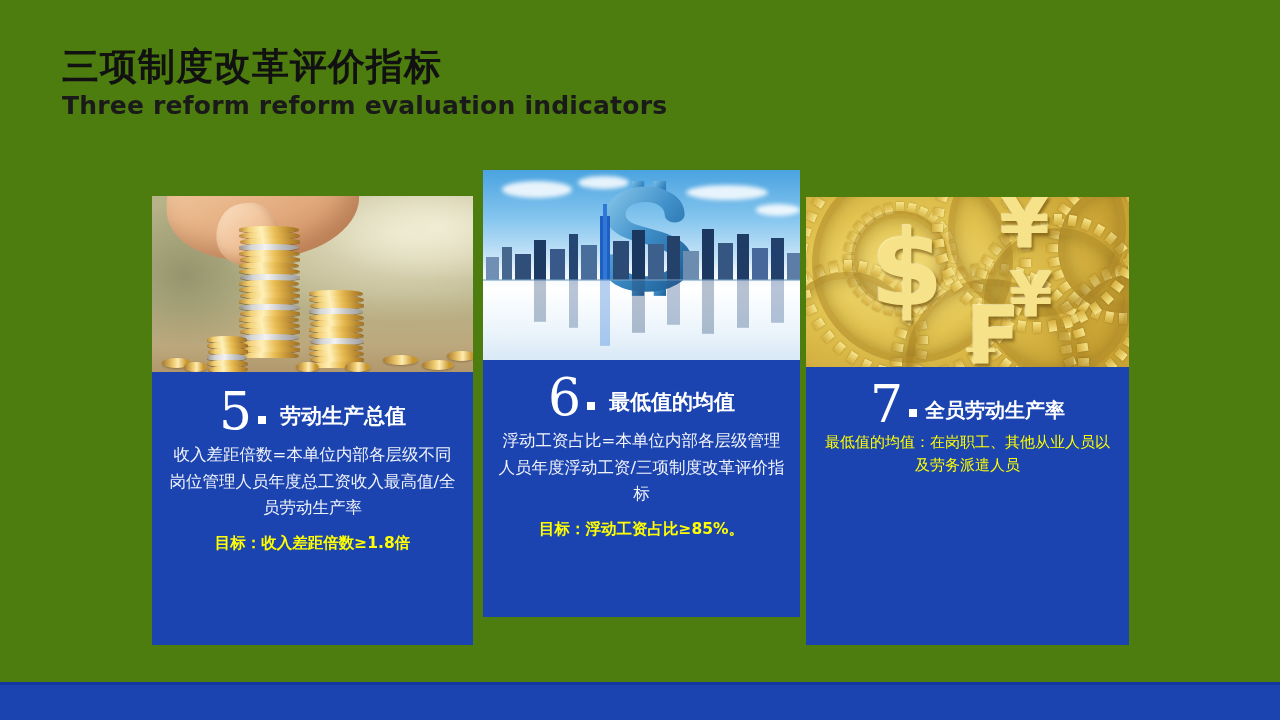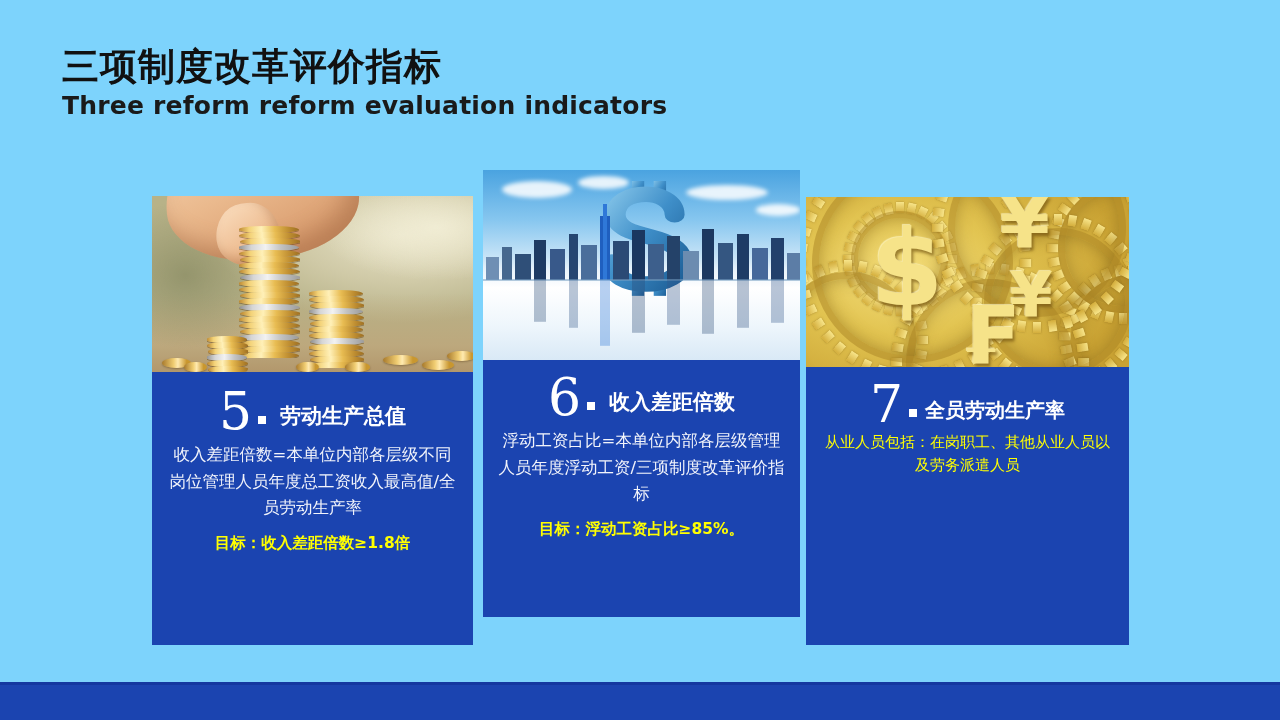--- a/index.html
+++ b/index.html
@@ -9,7 +9,7 @@
     font-family:"Liberation Sans","DejaVu Sans",sans-serif;
     overflow:hidden;position:relative;
   }
-  .slide{position:absolute;inset:0;background:#7dd3fc;}
+  .slide{position:absolute;inset:0;background:#4d7c0f;}
 
   
   .title-block{position:absolute;left:62px;top:48px;}

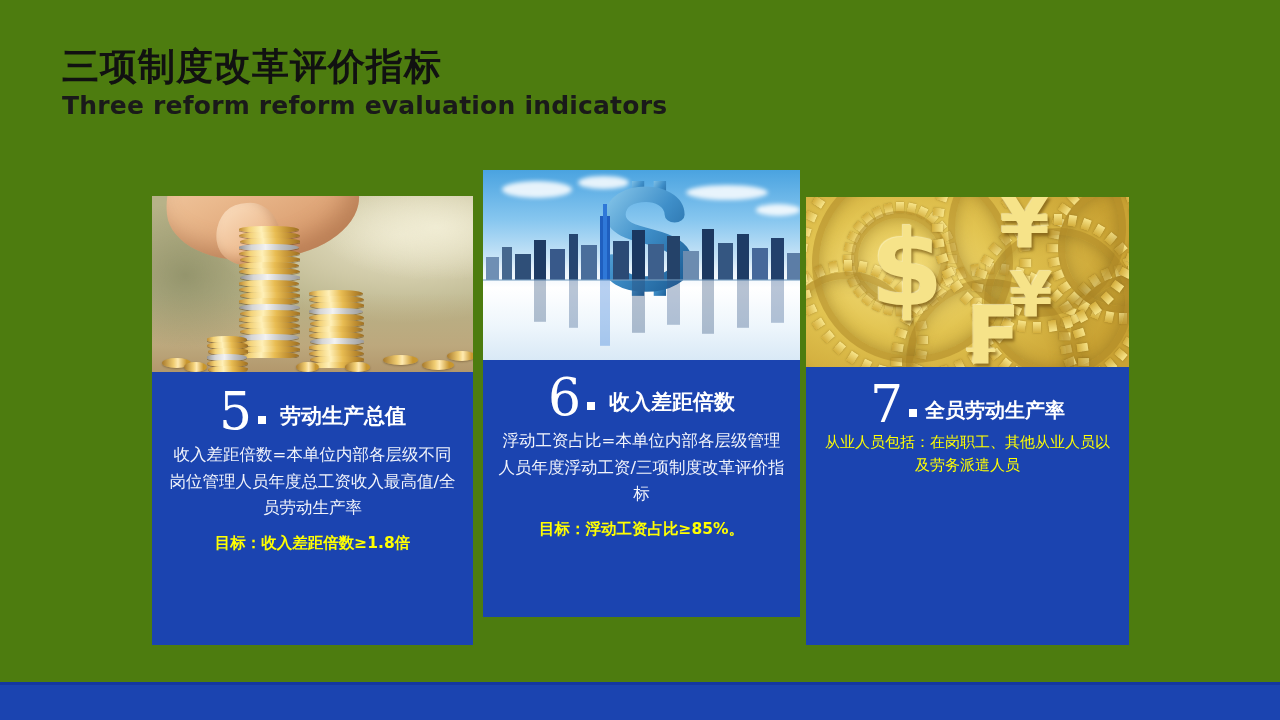--- a/index.html
+++ b/index.html
@@ -340,7 +340,7 @@
       <div class="card-head">
         <span class="card-num">6</span>
         <span class="card-dot"></span>
-        <span class="card-title">收入差距倍数</span>
+        <span class="card-title">最低值的均值</span>
       </div>
       <p class="card-desc">浮动工资占比=本单位内部各层级管理人员年度浮动工资/三项制度改革评价指标</p>
       <p class="card-goal">目标：浮动工资占比≥85%。</p>

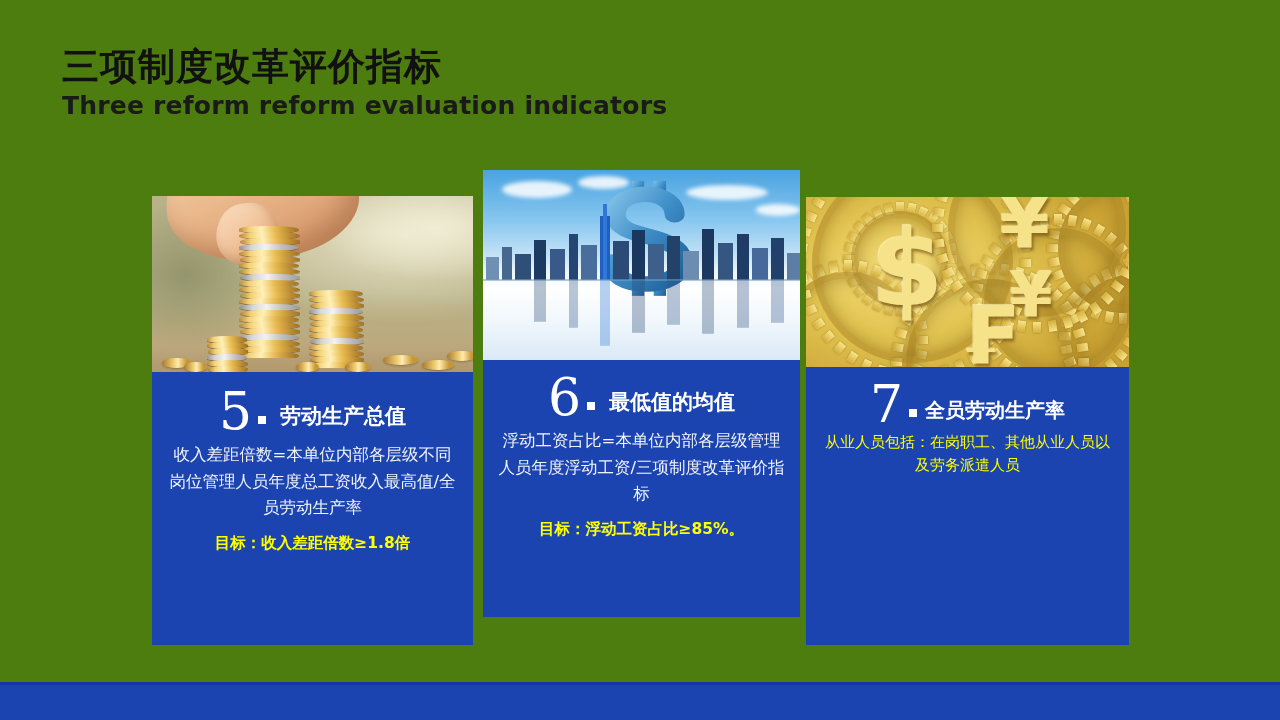--- a/index.html
+++ b/index.html
@@ -544,7 +544,7 @@
         <span class="card-dot"></span>
         <span class="card-title">全员劳动生产率</span>
       </div>
-      <p class="card-note">从业人员包括：在岗职工、其他从业人员以及劳务派遣人员</p>
+      <p class="card-note">最低值的均值：在岗职工、其他从业人员以及劳务派遣人员</p>
     </div>
   </div>
 

